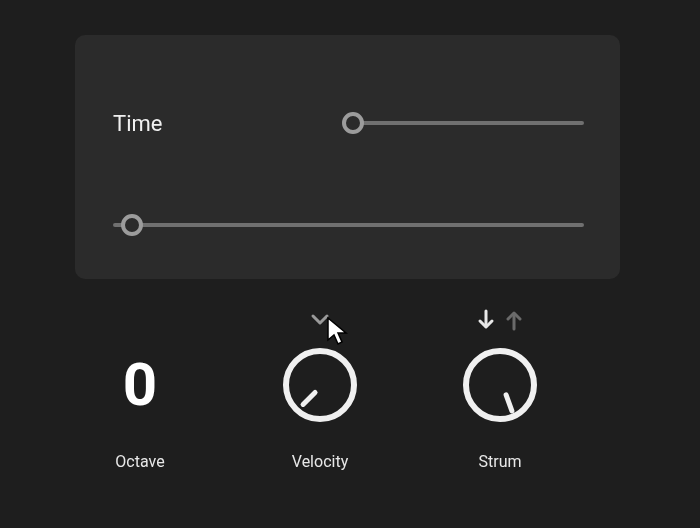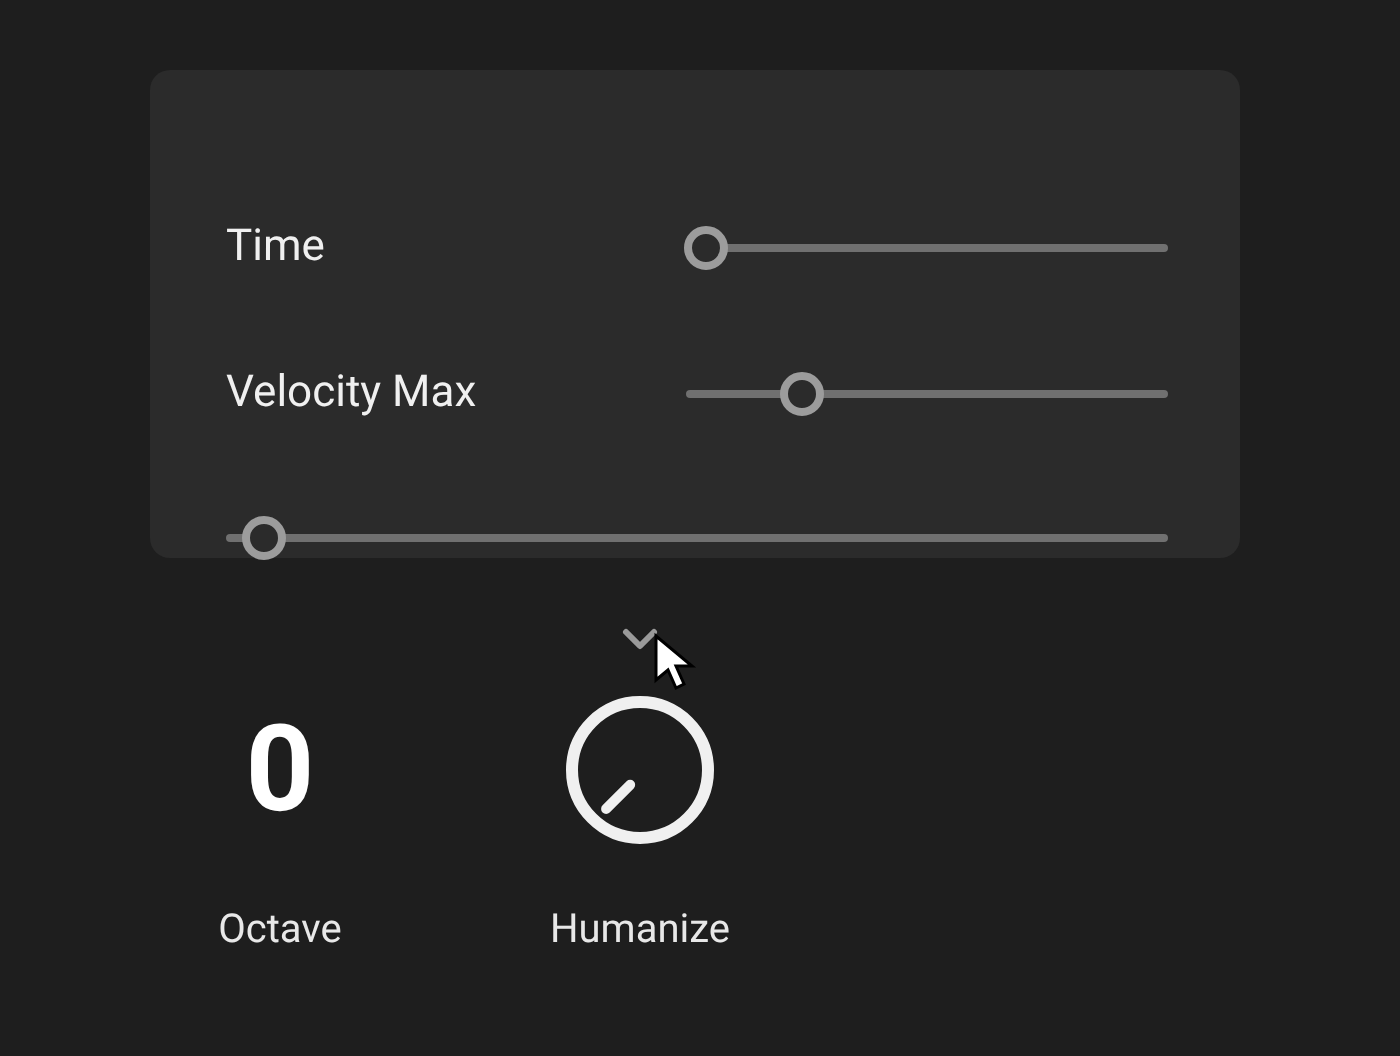--- a/index.html
+++ b/index.html
@@ -34,7 +34,7 @@
   }
   .row {
     display: flex;
-    align-items: flex-end;
+    align-items: flex-start;
     height: 38px;
     margin-top: 48px;
   }

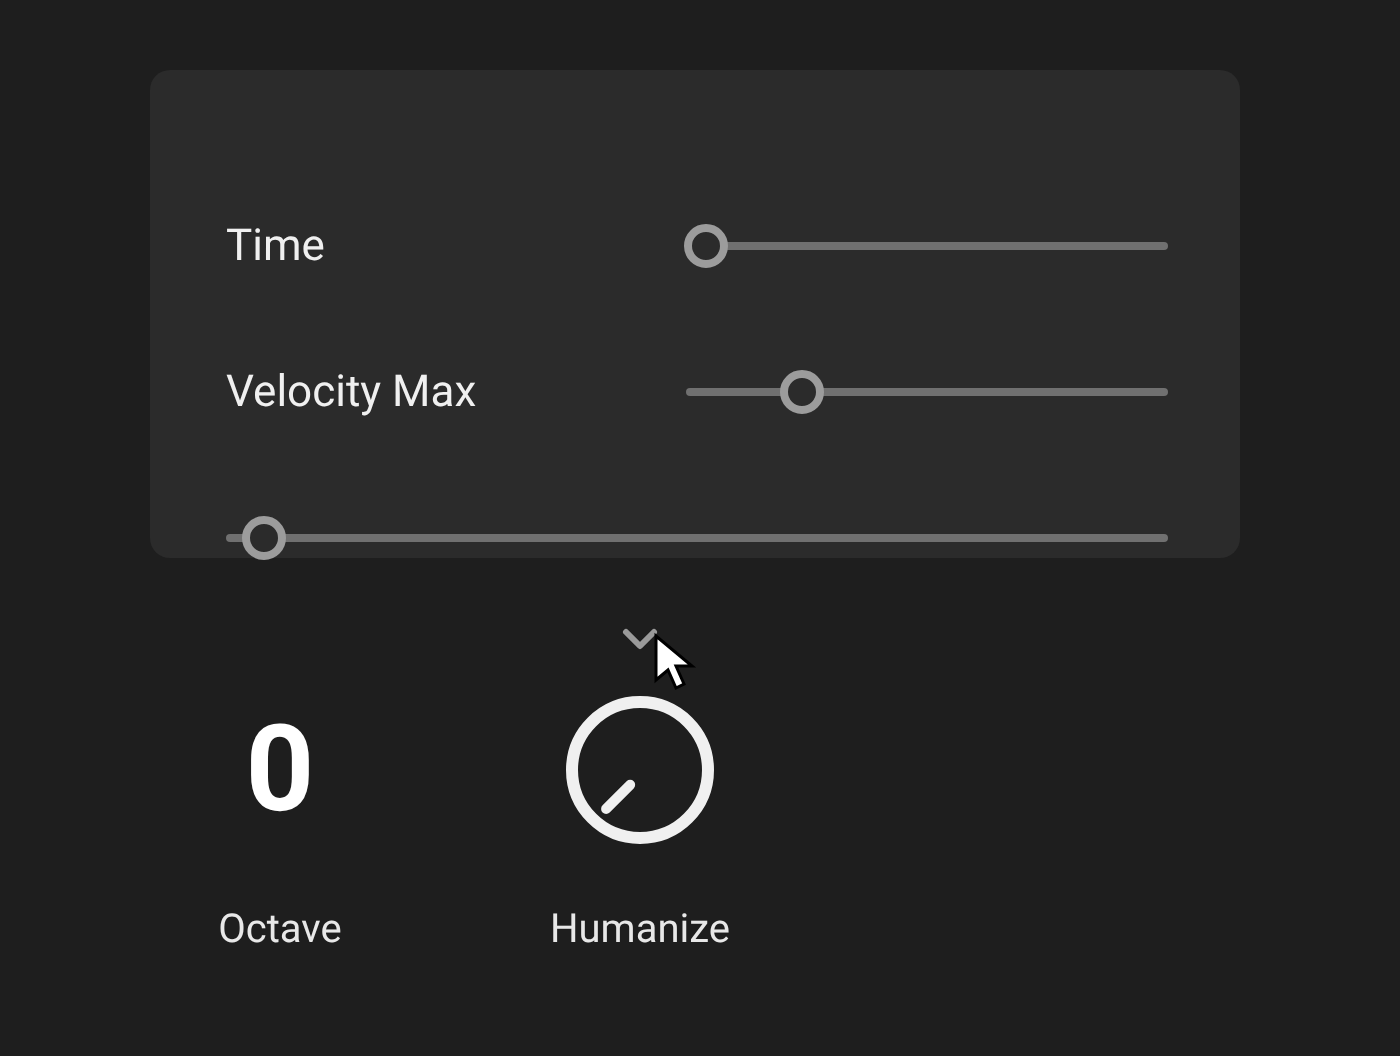--- a/index.html
+++ b/index.html
@@ -163,13 +163,6 @@
     </div>
   </div>
   <div class="row">
-    <div class="row-label">Velocity Max</div>
-    <div class="slider">
-      <div class="track"></div>
-      <div class="thumb" style="left: 24%;"></div>
-    </div>
-  </div>
-  <div class="row">
     <div class="slider">
       <div class="track"></div>
       <div class="thumb" style="left: 4%;"></div>

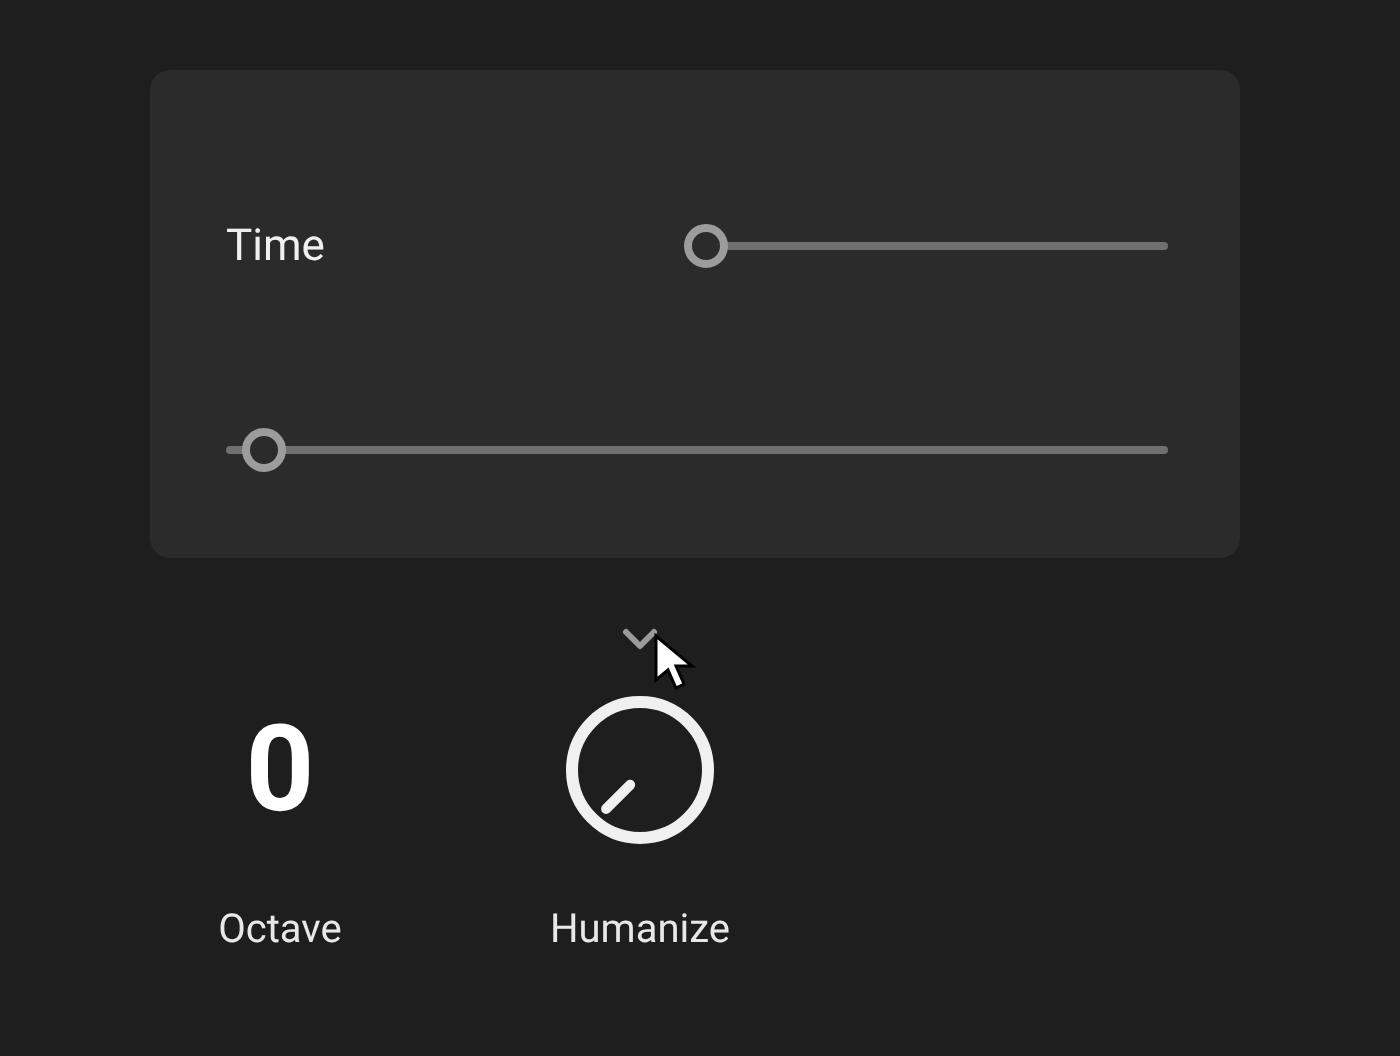--- a/index.html
+++ b/index.html
@@ -115,7 +115,7 @@
   }
   .control-label {
     margin-top: 22px;
-    font-size: 20px;
+    font-size: 16px;
     color: #e8e8e8;
   }
   .chevron {

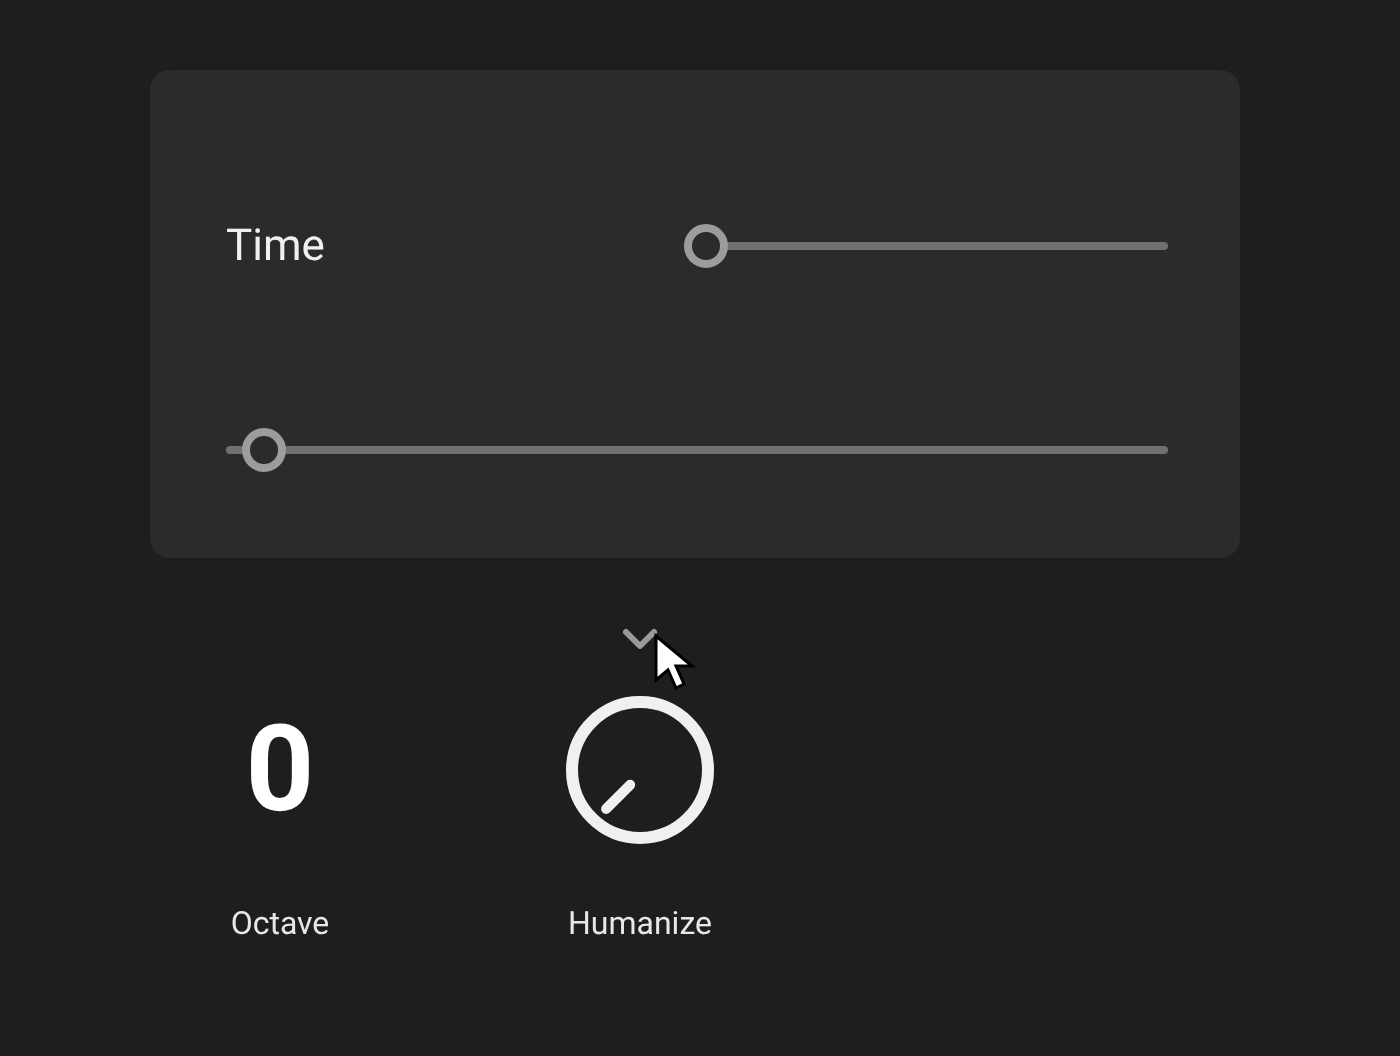--- a/index.html
+++ b/index.html
@@ -193,7 +193,7 @@
         <div class="knob-indicator" style="transform: rotate(45deg) translateY(8px);"></div>
       </div>
     </div>
-    <div class="control-label">Humanize</div>
+    <div class="control-label">Velocity</div>
   </div>
 
 

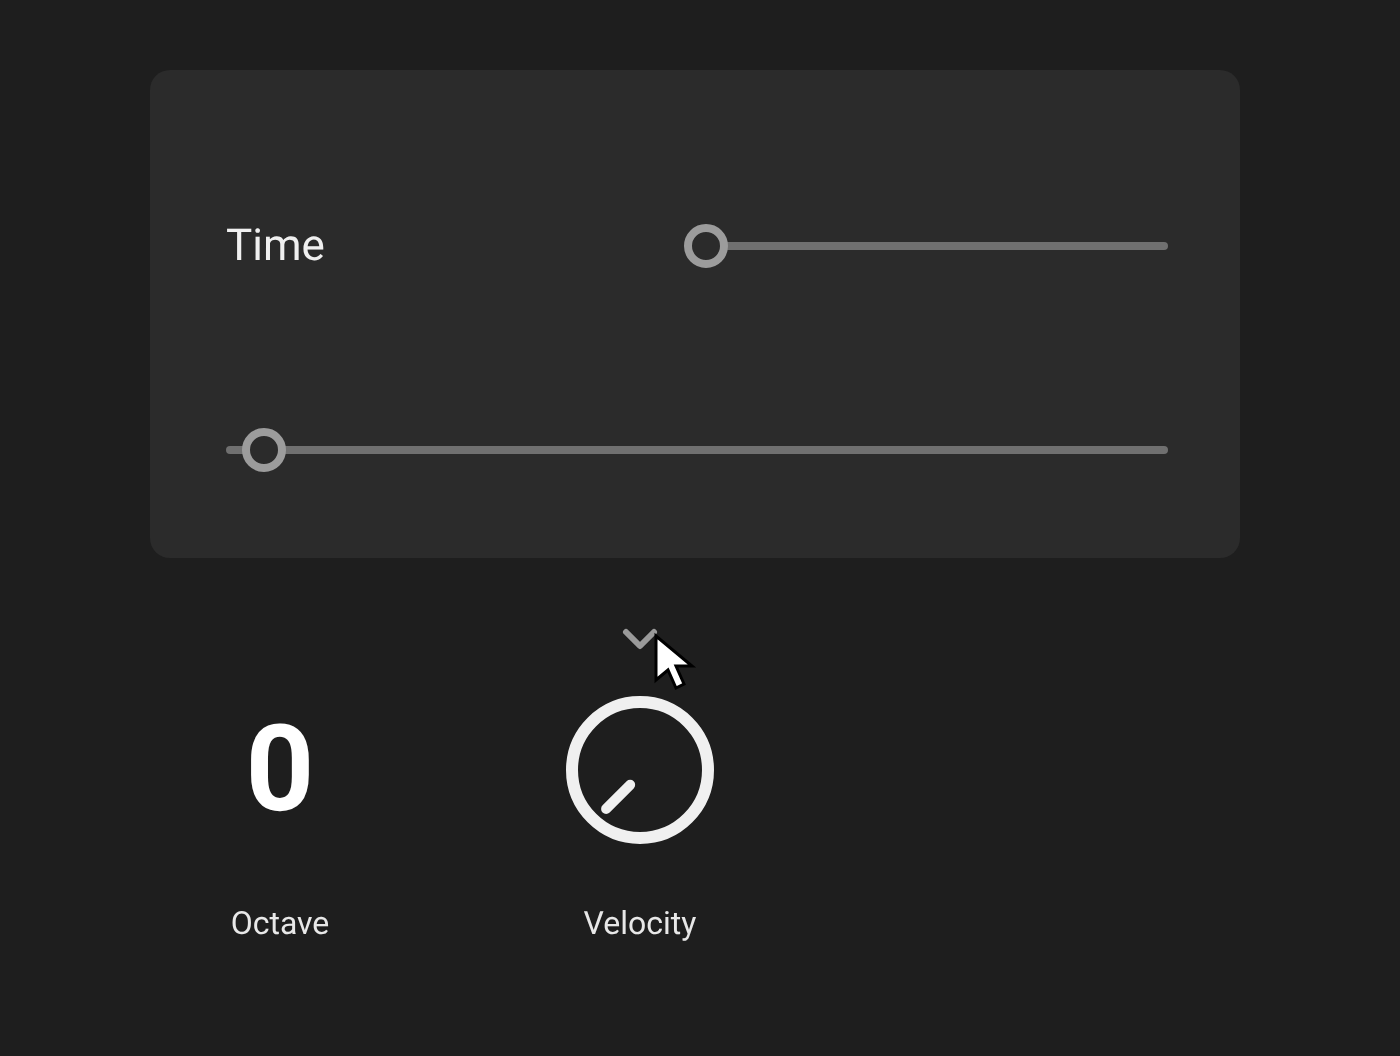--- a/index.html
+++ b/index.html
@@ -196,6 +196,28 @@
     <div class="control-label">Velocity</div>
   </div>
 
+  <div class="control">
+    <div class="control-top">
+      <span class="arrow-down">
+        <svg width="20" height="24" viewBox="0 0 20 24">
+            <line x1="10" y1="3" x2="10" y2="18" stroke="#e8e8e8" stroke-width="3" stroke-linecap="round"></line>
+            <polyline points="4,13 10,19 16,13" fill="none" stroke="#e8e8e8" stroke-width="3" stroke-linecap="round" stroke-linejoin="round"></polyline>
+          </svg>
+      </span>
+      <span class="arrow-up">
+        <svg width="20" height="24" viewBox="0 0 20 24">
+            <line x1="10" y1="21" x2="10" y2="6" stroke="#6a6a6a" stroke-width="3" stroke-linecap="round"></line>
+            <polyline points="4,11 10,5 16,11" fill="none" stroke="#6a6a6a" stroke-width="3" stroke-linecap="round" stroke-linejoin="round"></polyline>
+          </svg>
+      </span>
+    </div>
+    <div class="knob-area">
+      <div class="knob">
+        <div class="knob-indicator" style="transform: rotate(-20deg) translateY(8px);"></div>
+      </div>
+    </div>
+    <div class="control-label">Strum</div>
+  </div>
 
 </div>
 

